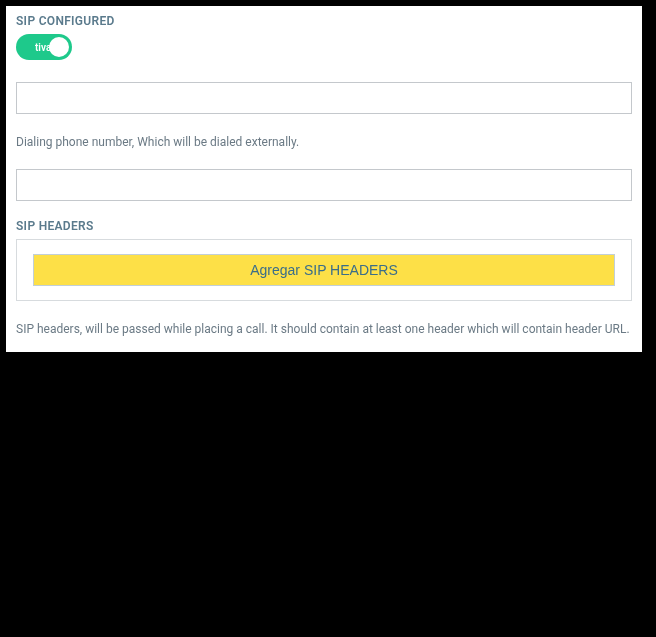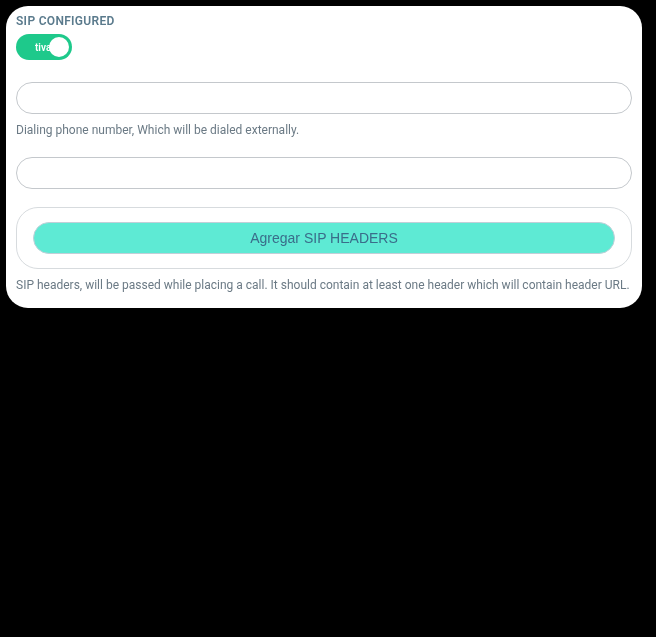--- a/index.html
+++ b/index.html
@@ -6,7 +6,6 @@
       margin: 0;
       padding: 0;
       box-sizing: border-box;
-      border-radius: 22px;
     }
     body {
       background: #000;

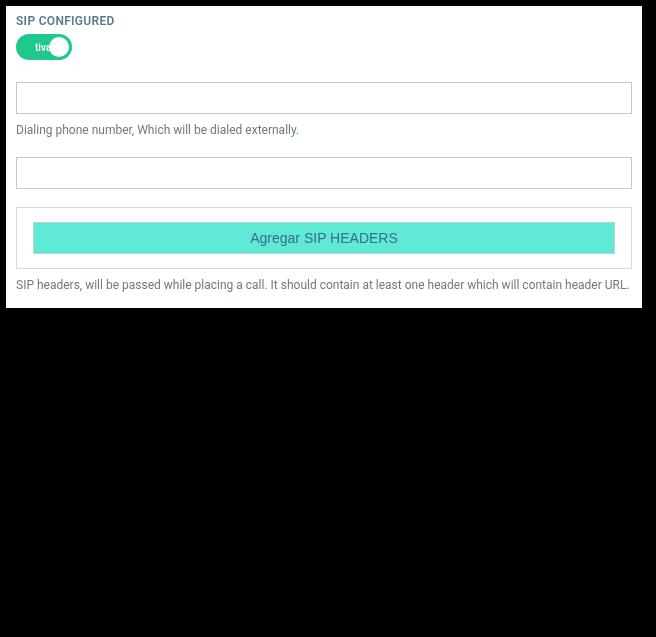--- a/index.html
+++ b/index.html
@@ -69,7 +69,7 @@
     .help-text {
       font-size: 12px;
       color: #6b7a85;
-      margin-top: 8px;
+      margin-top: 20px;
       line-height: 1.4;
     }
     .outer-box {

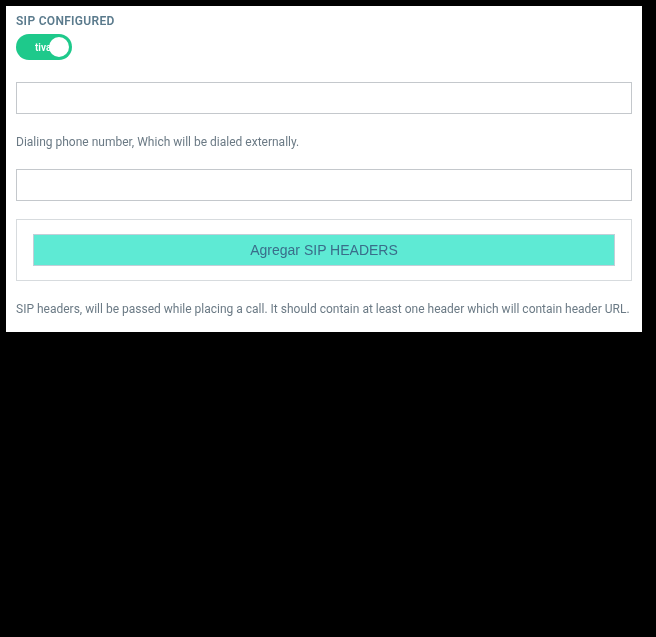--- a/index.html
+++ b/index.html
@@ -114,6 +114,7 @@
 
 
   <div class="section" style="margin-bottom:0;">
+    <div class="label">SIP HEADERS</div>
     <div class="outer-box">
       <button class="add-button">
         <span>Agregar SIP HEADERS</span>

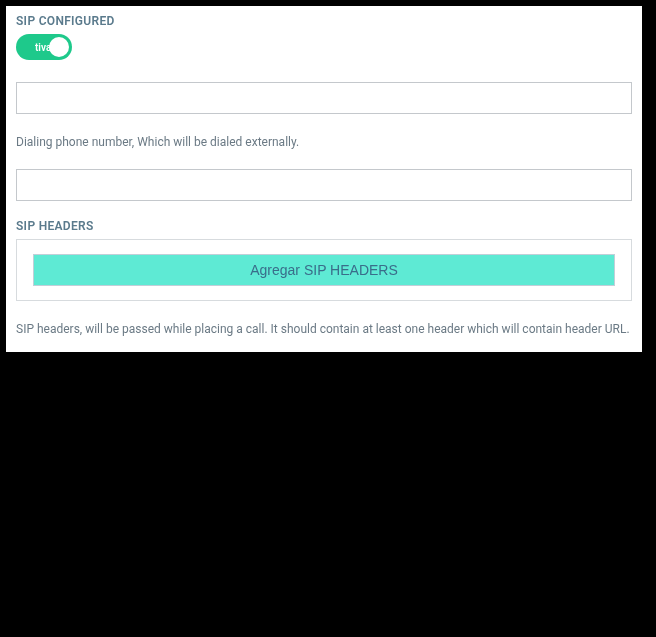--- a/index.html
+++ b/index.html
@@ -80,7 +80,7 @@
       width: 100%;
       height: 32px;
       border: 1px solid #c1cfd8;
-      background: #5eead4;
+      background: #fde047;
       color: #3a6d8a;
       font-size: 14px;
       font-weight: 400;

